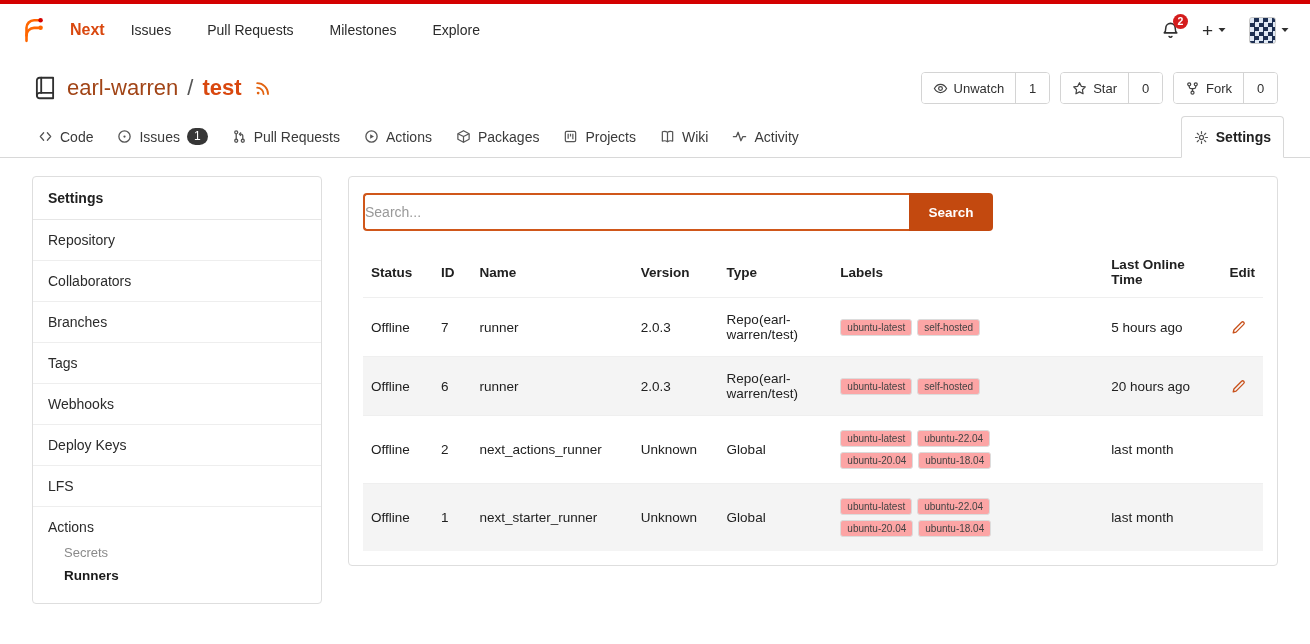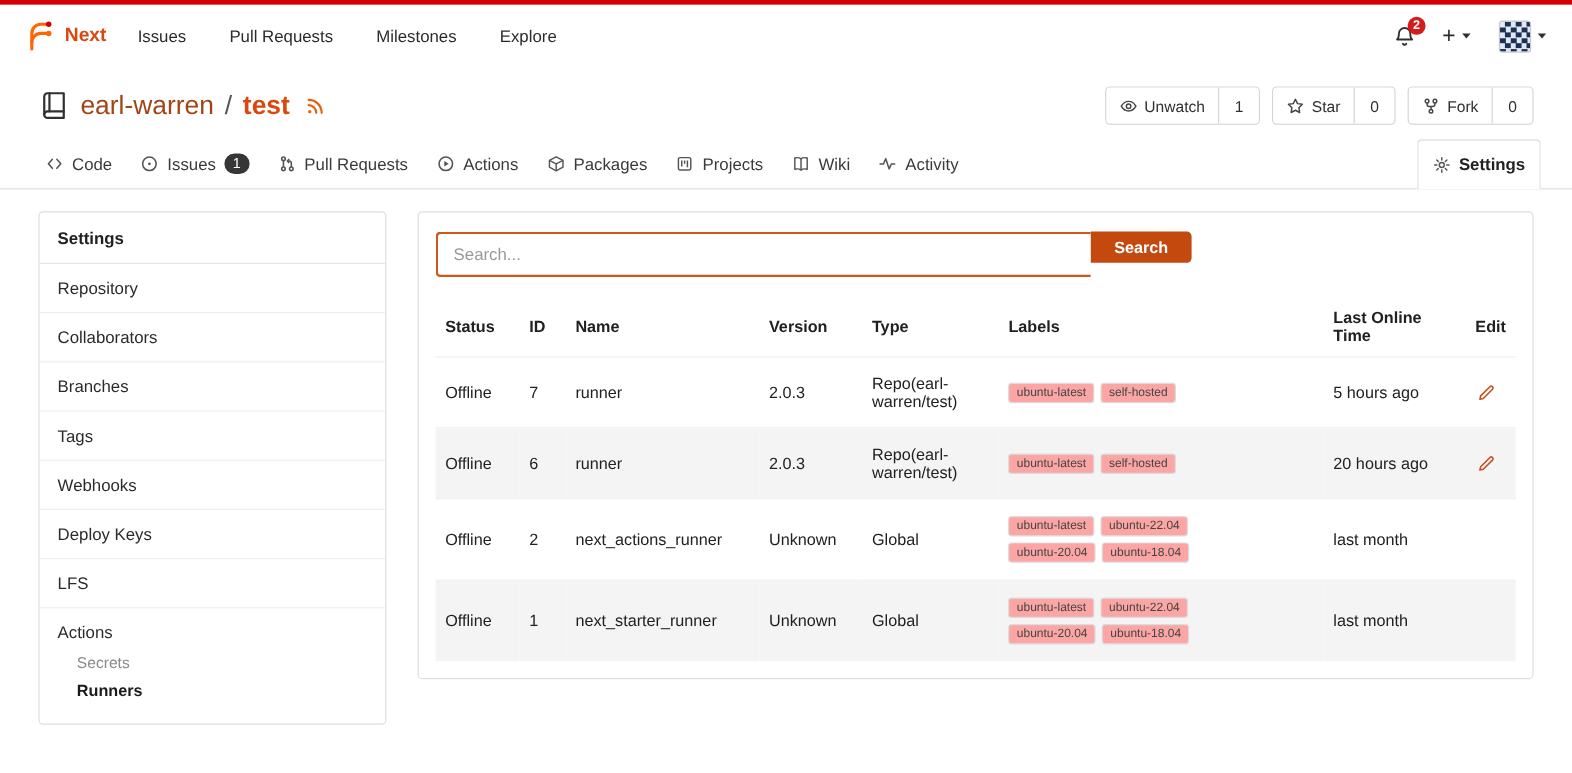--- a/index.html
+++ b/index.html
@@ -15,7 +15,7 @@
 
   
   .navbar { display:flex; align-items:center; height:52px; padding:0 20px; background:#fff; }
-  .brand { display:flex; align-items:center; gap:8px; margin-right:26px; }
+  .brand { display:flex; align-items:center; gap:24px; margin-right:26px; }
   .brand-name { color:#d9480f; font-weight:700; font-size:16px; }
   .nav-links { display:flex; align-items:center; gap:36px; }
   .nav-link { font-size:14px; color:#2b2b2b; }

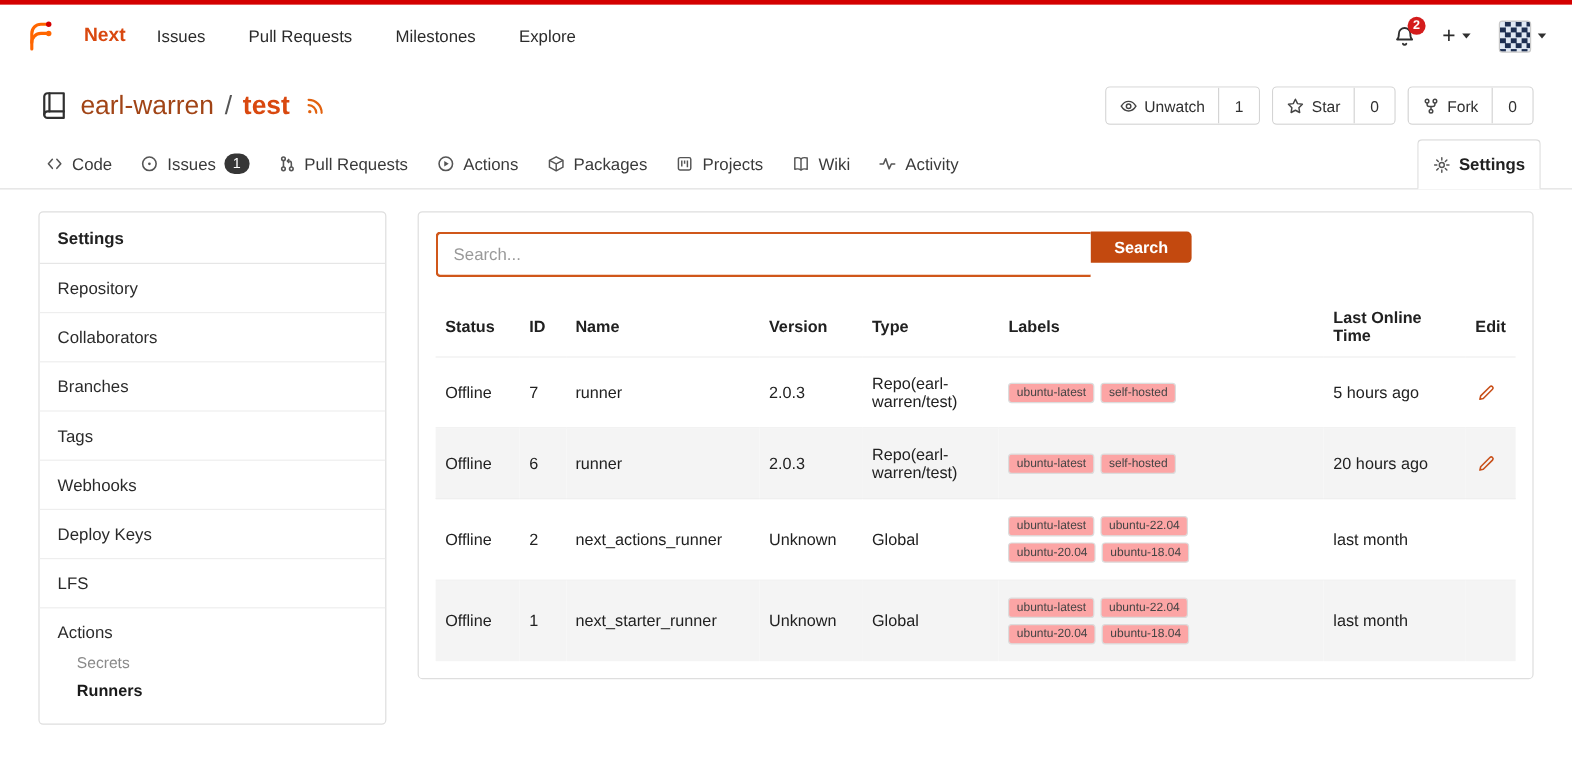--- a/index.html
+++ b/index.html
@@ -83,7 +83,7 @@
   .search-row { display:flex; }
   .search-input {
     width:546px; height:38px; border:2px solid #d0571a; border-right:none; border-radius:4px 0 0 4px;
-    padding:0 13px; font-size:14px; font-family:inherit; outline:none; color:#8b5cf6;
+    padding:0 0; font-size:14px; font-family:inherit; outline:none; color:#8b5cf6;
   }
   .search-input::placeholder { color:#999; }
   .search-btn {

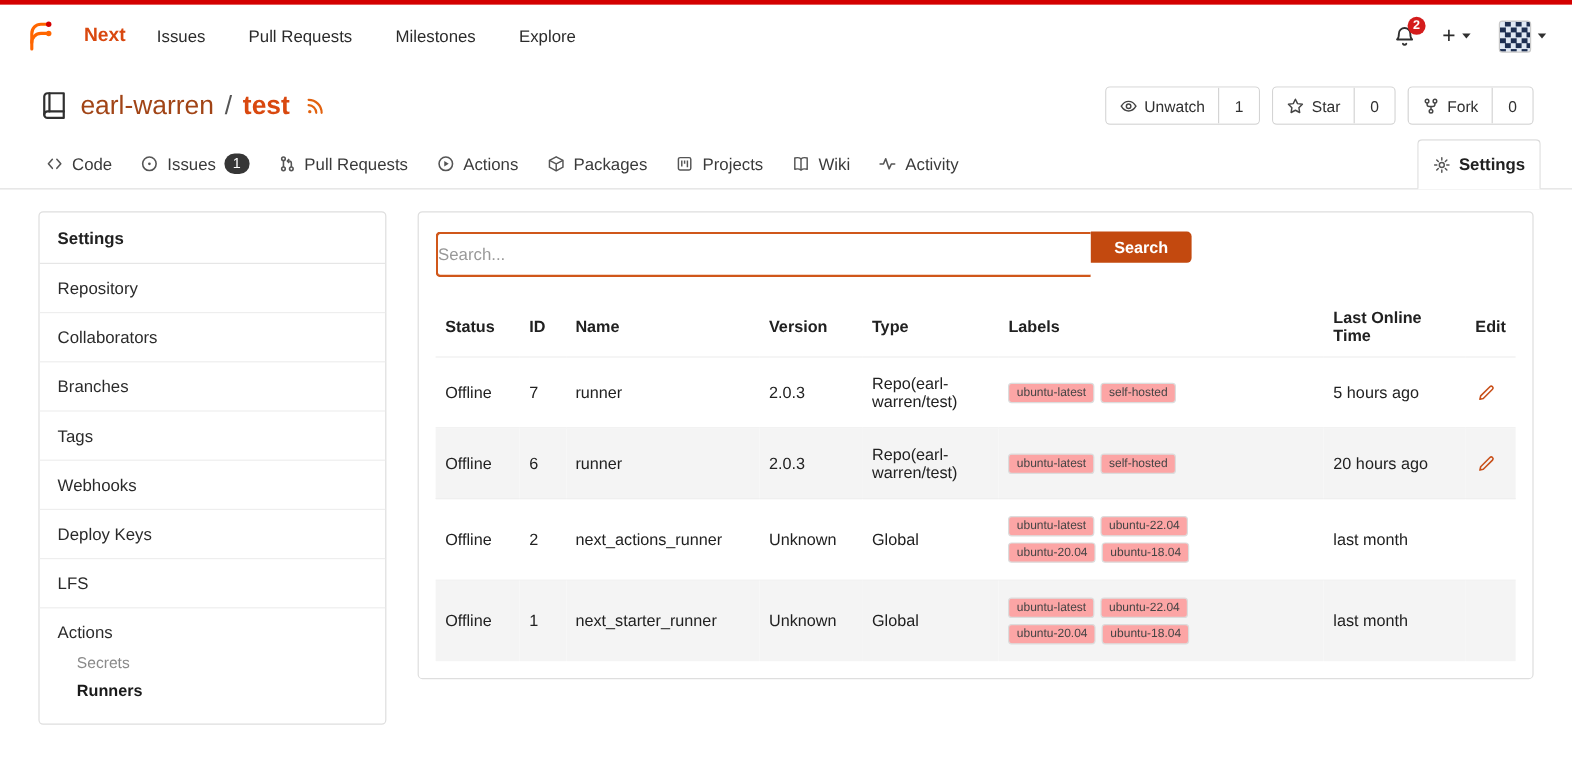--- a/index.html
+++ b/index.html
@@ -87,7 +87,7 @@
   }
   .search-input::placeholder { color:#999; }
   .search-btn {
-    height:26px; width:84px; background:#c3490f; color:#fff; border:none; border-radius:0 4px 4px 0;
+    height:38px; width:84px; background:#c3490f; color:#fff; border:none; border-radius:0 4px 4px 0;
     font-size:13.5px; font-weight:600; font-family:inherit;
   }
 

